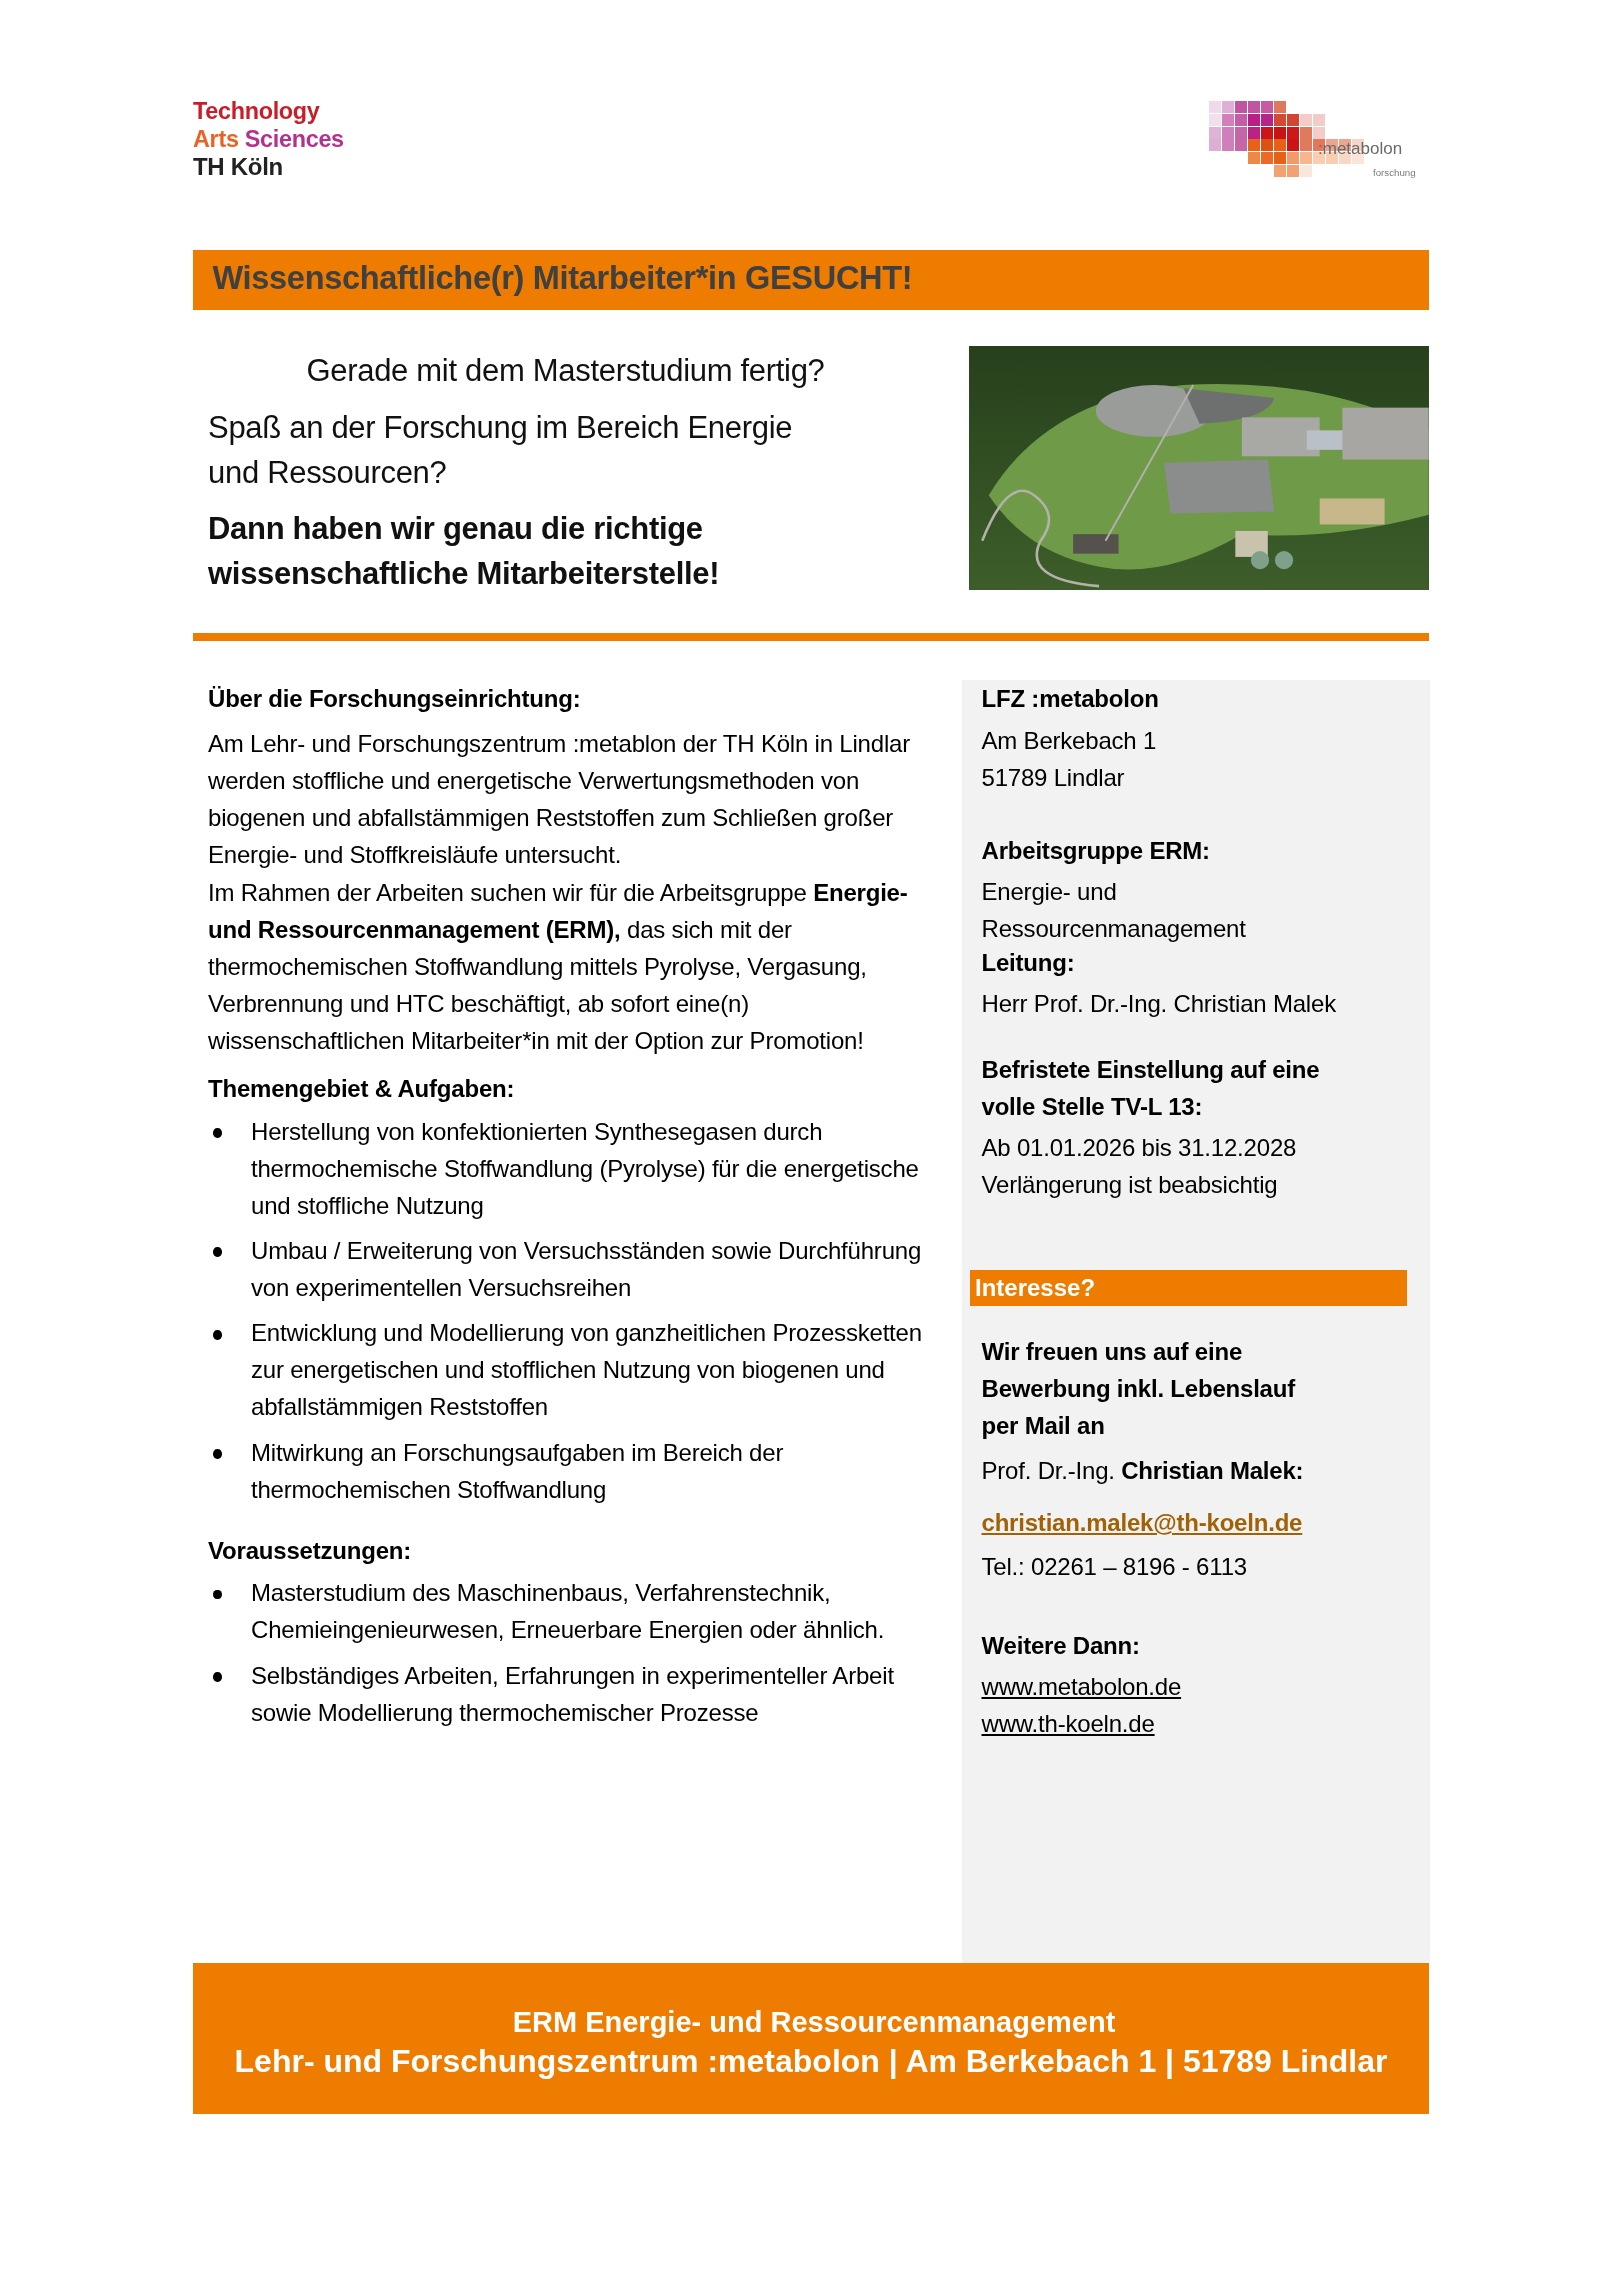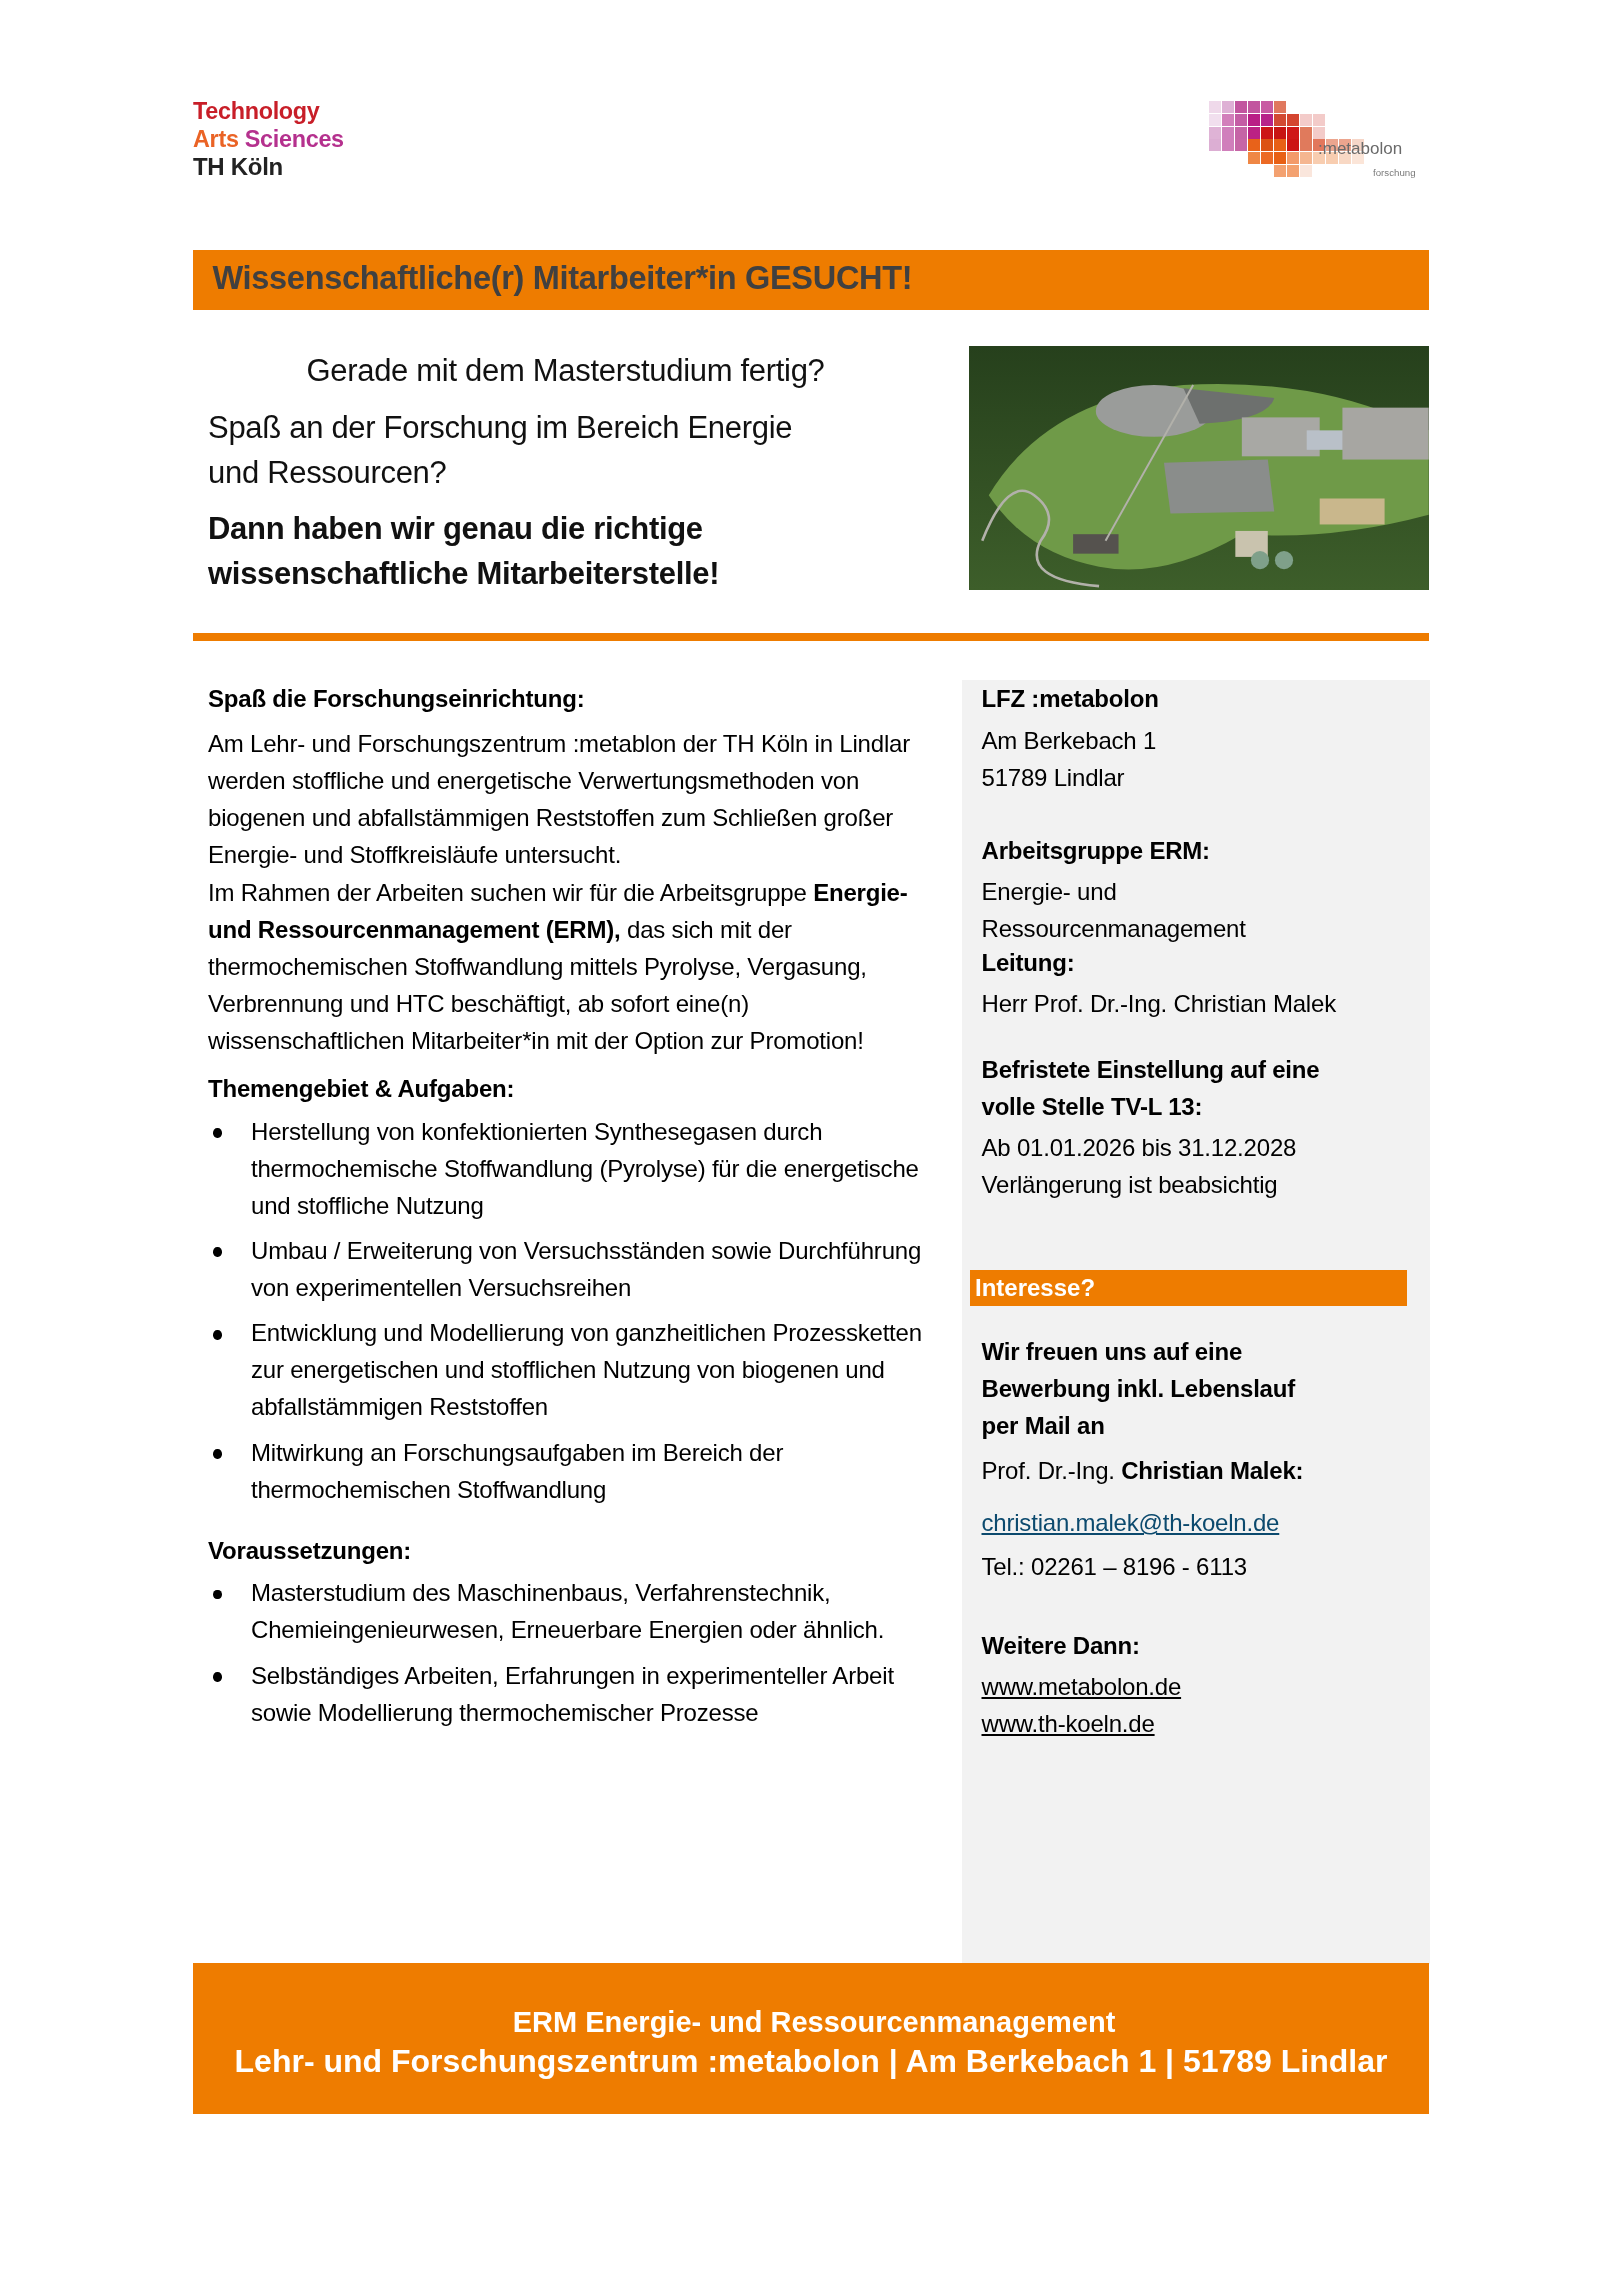--- a/index.html
+++ b/index.html
@@ -163,7 +163,7 @@
 <div class="divider"></div>
 
 <div class="left">
-  <div class="h" style="margin-bottom:9px">Spaß die Forschungseinrichtung:</div>
+  <div class="h" style="margin-bottom:9px">Über die Forschungseinrichtung:</div>
   <p class="sp-after">Am Lehr- und Forschungszentrum :metablon der TH Köln in Lindlar werden stoffliche und energetische Verwertungsmethoden von biogenen und abfallstämmigen Reststoffen zum Schließen großer Energie- und Stoffkreisläufe untersucht.</p>
   <p style="margin-bottom:13px"><span>Im Rahmen der Arbeiten suchen wir für die Arbeitsgruppe </span><b>Energie- und Ressourcenmanagement (ERM),</b><span> das sich mit der thermochemischen Stoffwandlung mittels Pyrolyse, Vergasung, Verbrennung und HTC beschäftigt, ab sofort eine(n) wissenschaftlichen Mitarbeiter*in mit der Option zur Promotion!</span></p>
   <div class="h" style="margin-bottom:6.5px">Themengebiet &amp; Aufgaben:</div>

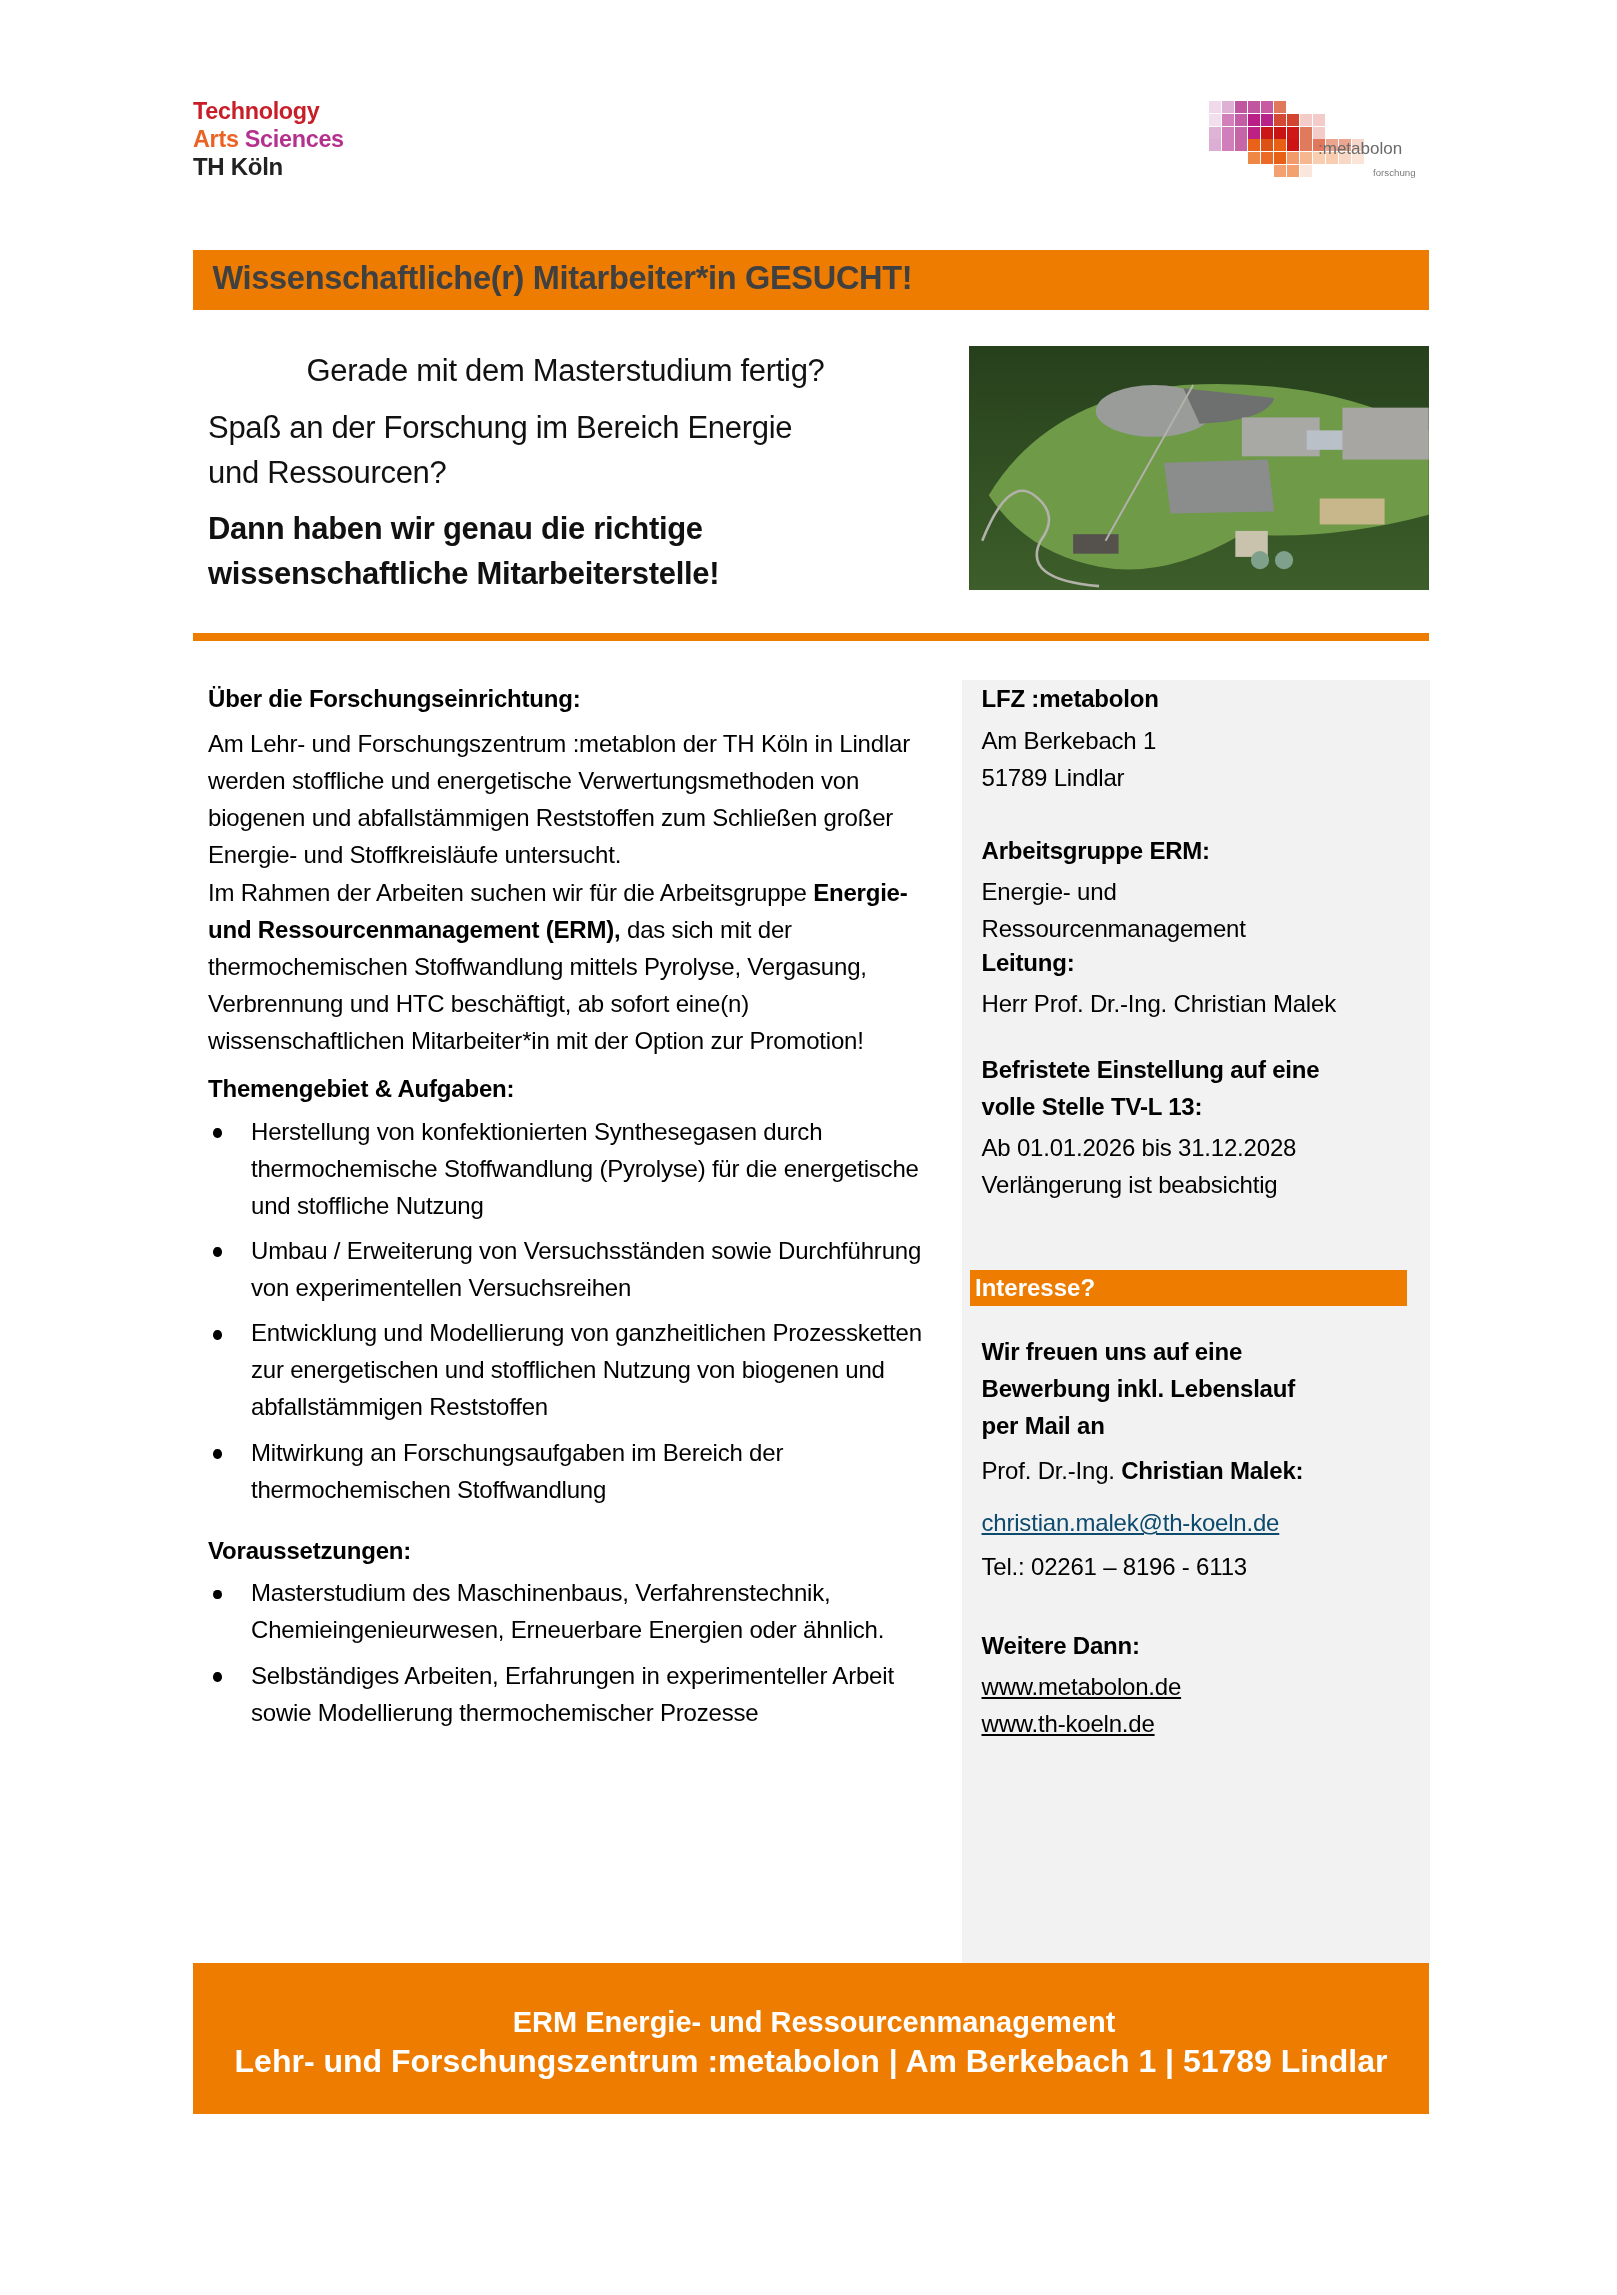--- a/index.html
+++ b/index.html
@@ -49,7 +49,7 @@
   .right .h { font-size: 24px; font-weight: bold; line-height: 37px; letter-spacing: -0.2px; }
   .right p { font-size: 24px; line-height: 37px; letter-spacing: -0.2px; }
   .right a { color: #000; text-decoration: underline; }
-  .right a.mail { color: #0c4a6e; }
+  .right a.mail { color: #a16207; font-weight: bold; }
   .interest-bar { position: absolute; left: 7.8px; top: 590px; width: 437px; height: 36px; background: #ee7c00; }
   .interest-bar span { position: absolute; left: 5.2px; top: 3.9px; color: #fff; font-weight: bold; font-size: 24px; }
 

